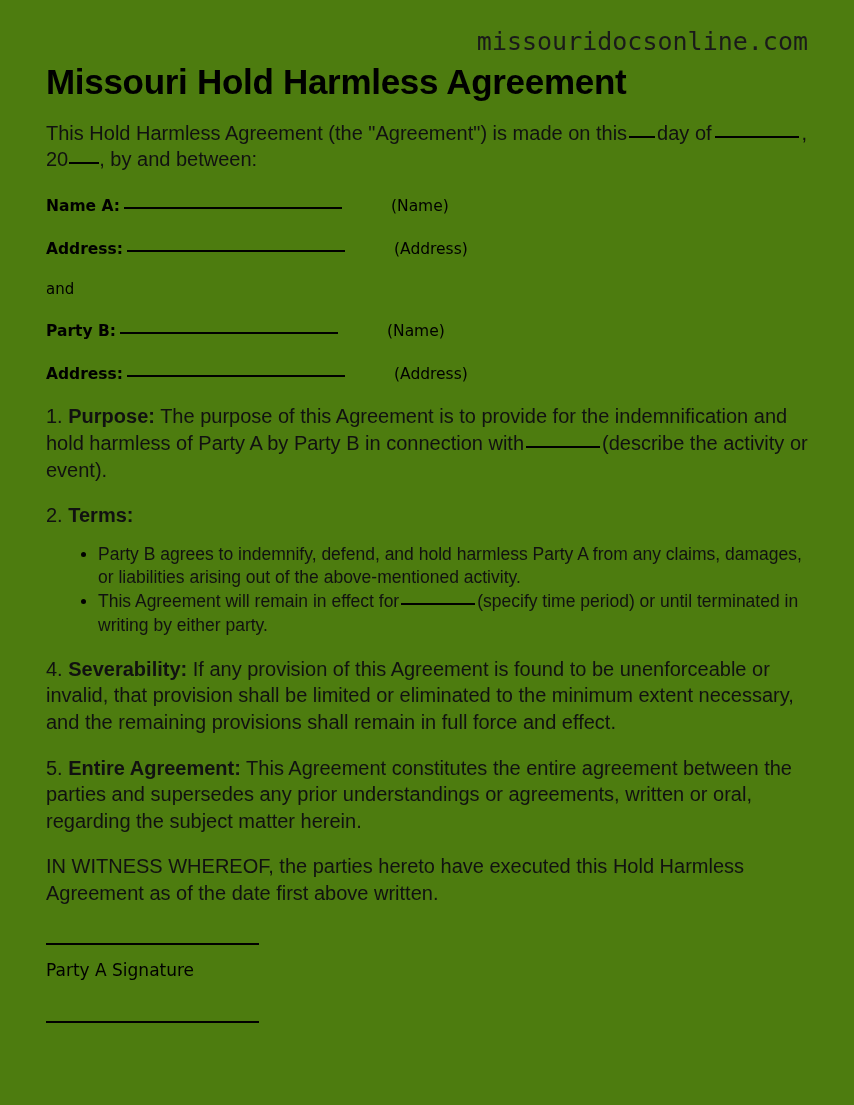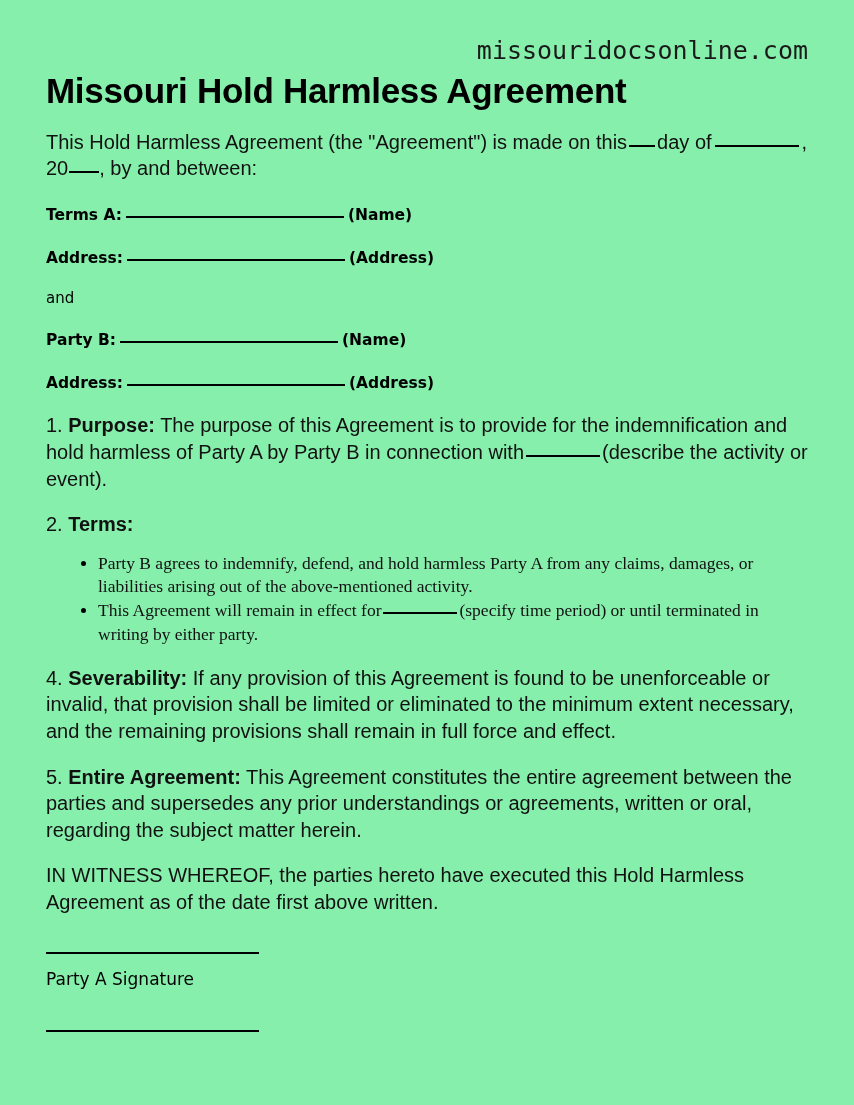--- a/index.html
+++ b/index.html
@@ -21,9 +21,9 @@
     position: relative;
     width: 854px;
     height: 1105px;
-    background: #86efac;
+    background: #4d7c0f;
     box-sizing: border-box;
-    padding: 13px 46px;
+    padding: 4px 46px;
   }
 
   

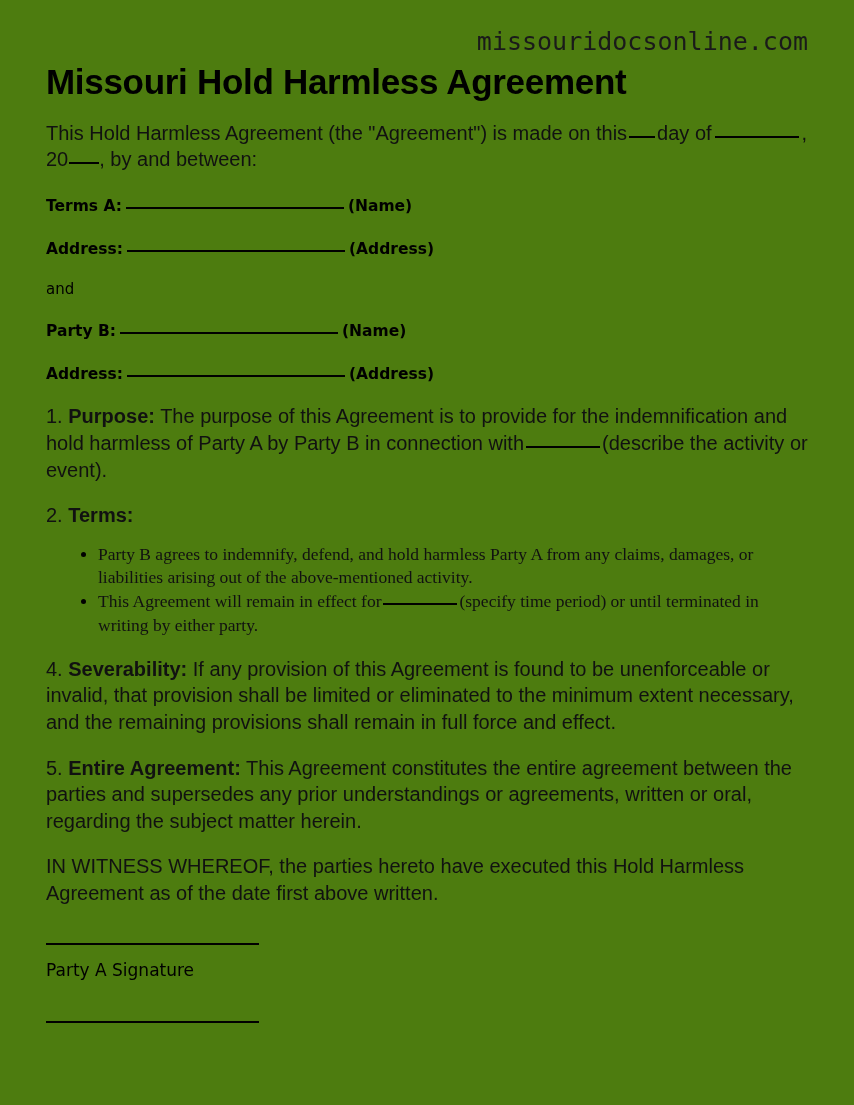--- a/index.html
+++ b/index.html
@@ -177,7 +177,7 @@
 
   <p class="para"><span>This Hold Harmless Agreement (the "Agreement") is made on this</span><span class="blank-xs"></span><span>day of</span><span class="blank-md"></span><span>,</span><br><span>20</span><span class="blank-yr"></span><span>, by and between:</span></p>
 
-  <div class="field-row"><span class="flabel">Terms A:</span><span class="blank-wide"></span><span class="fhint">(Name)</span></div>
+  <div class="field-row"><span class="flabel">Name A:</span><span class="blank-wide"></span><span class="fhint">(Name)</span></div>
 
   <div class="field-row"><span class="flabel">Address:</span><span class="blank-wide"></span><span class="fhint">(Address)</span></div>
 

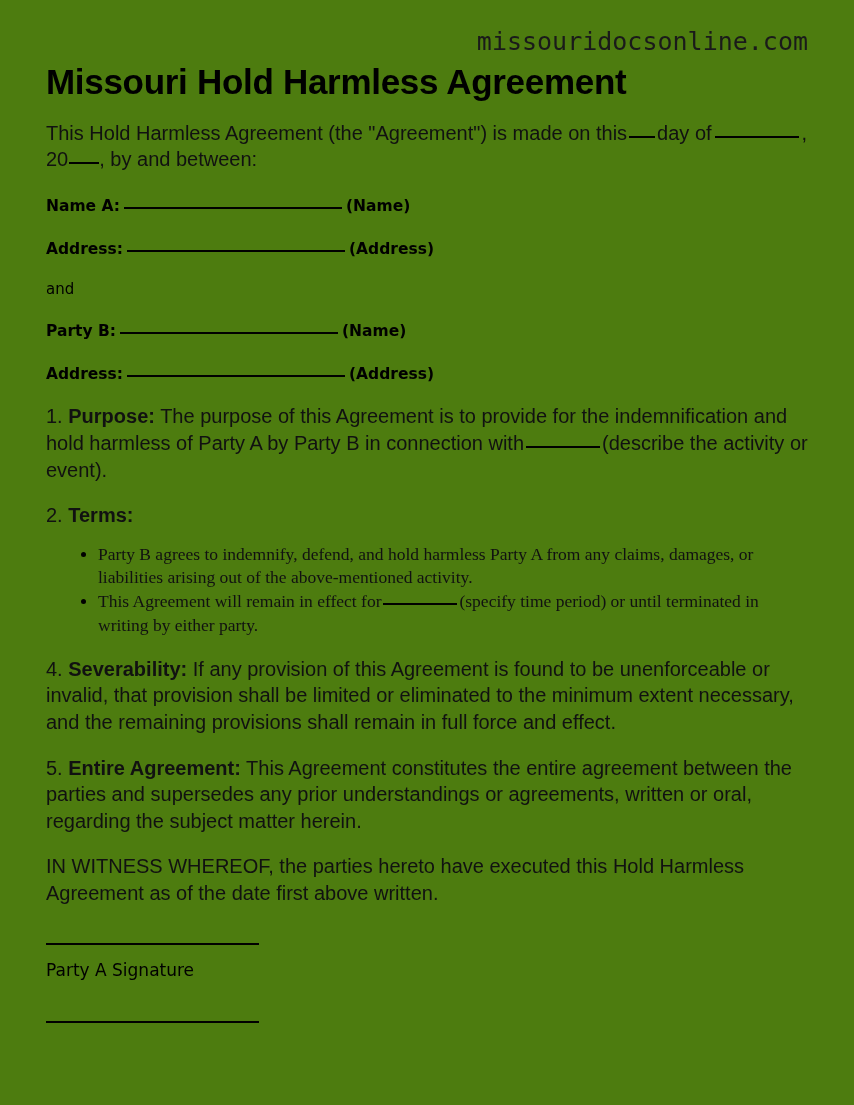--- a/index.html
+++ b/index.html
@@ -73,7 +73,8 @@
     font-weight: bold;
   }
   .field-row .fhint {
-    font-weight: bold;
+    font-weight: normal;
+    margin-left: 45px;
   }
   .blank-wide {
     display: inline-block;

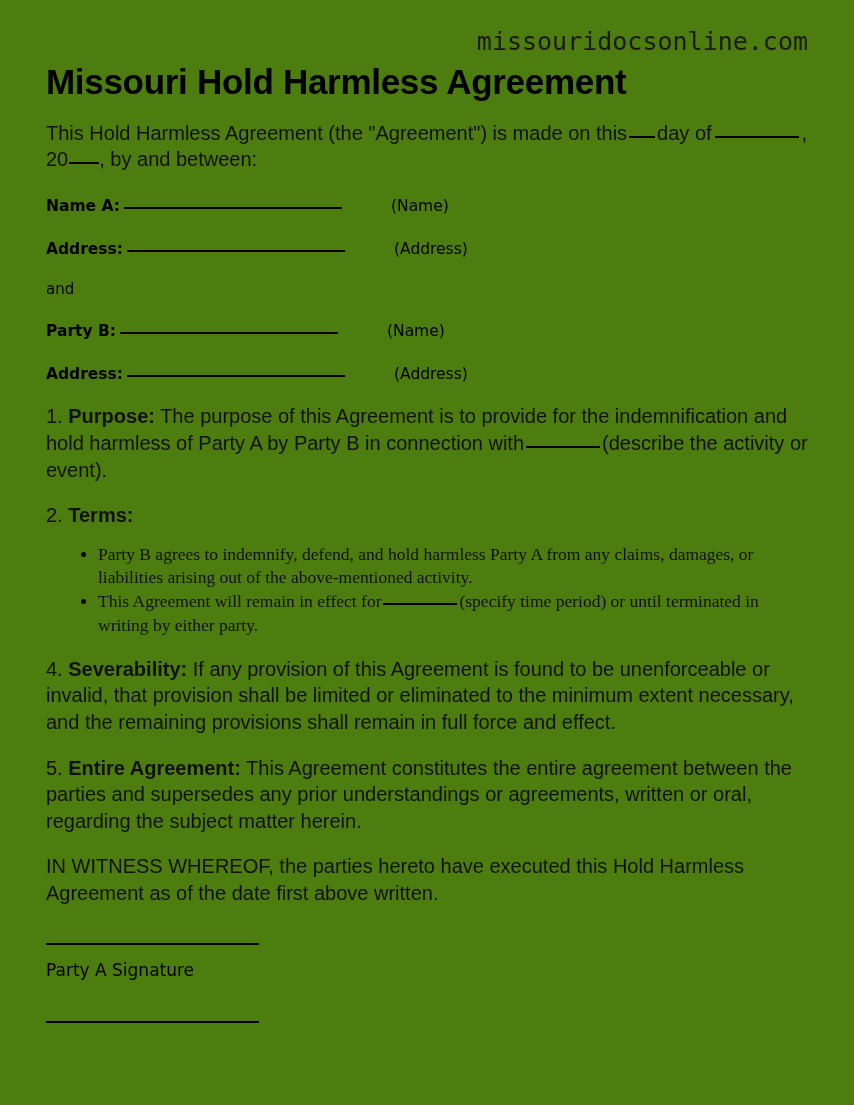--- a/index.html
+++ b/index.html
@@ -130,7 +130,7 @@
     list-style: none;
     margin: 14px 0 0 0;
     padding: 0 0 0 34px;
-    font-family: Liberation Serif, serif;
+    font-family: Liberation Sans, sans-serif;
     font-size: 17.5px;
     line-height: 1.33;
     color: #111111;

